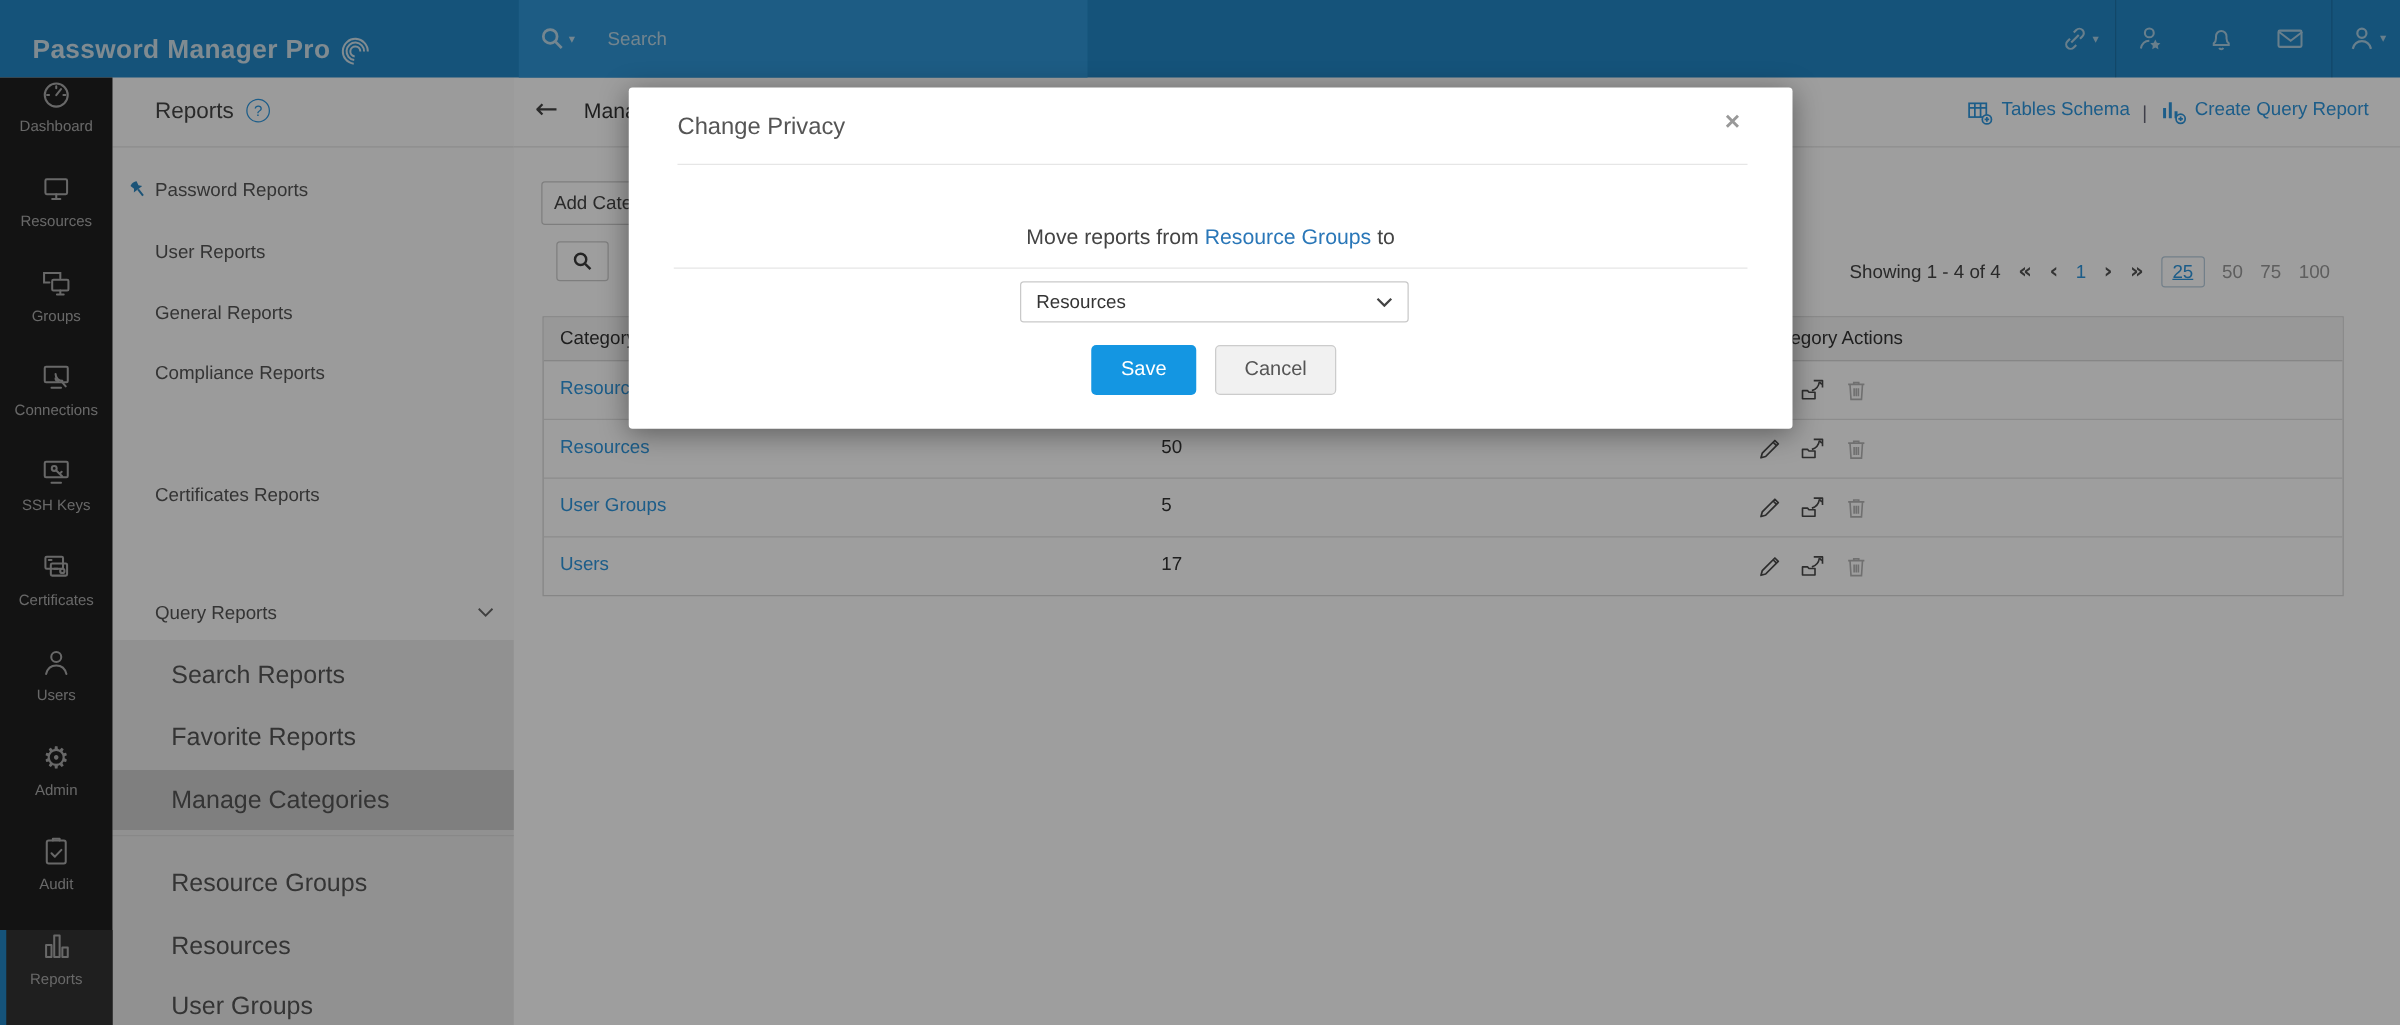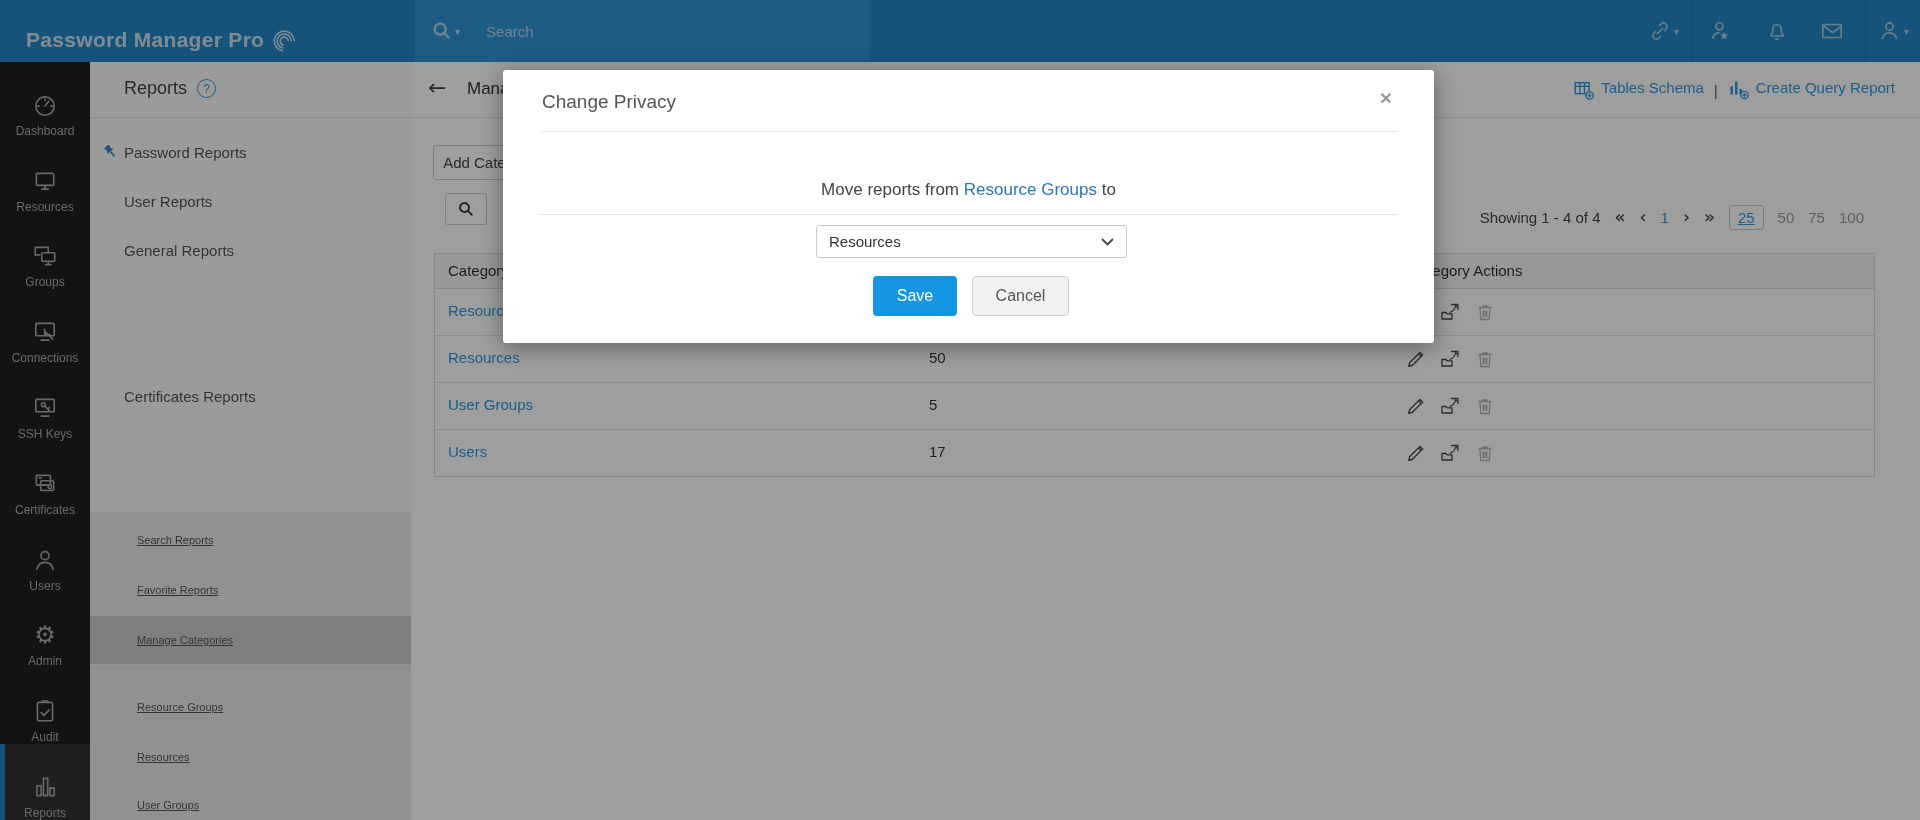--- a/index.html
+++ b/index.html
@@ -28,7 +28,7 @@
   
   .leftnav { position:absolute; left:0; top:62px; width:90px; height:758px; background:#202020;
              display:flex; flex-direction:column; z-index:10; }
-  .ln-item { flex:1; display:flex; flex-direction:column; align-items:center; justify-content:flex-end;
+  .ln-item { flex:1; display:flex; flex-direction:column; align-items:center; justify-content:flex-start;
              gap:6px; color:#a9a9a9; cursor:pointer; }
   .ln-item .ln-label { font-size:12px; }
   .ln-item.active { background:#323232; box-shadow:inset 5px 0 0 #2286c5; }

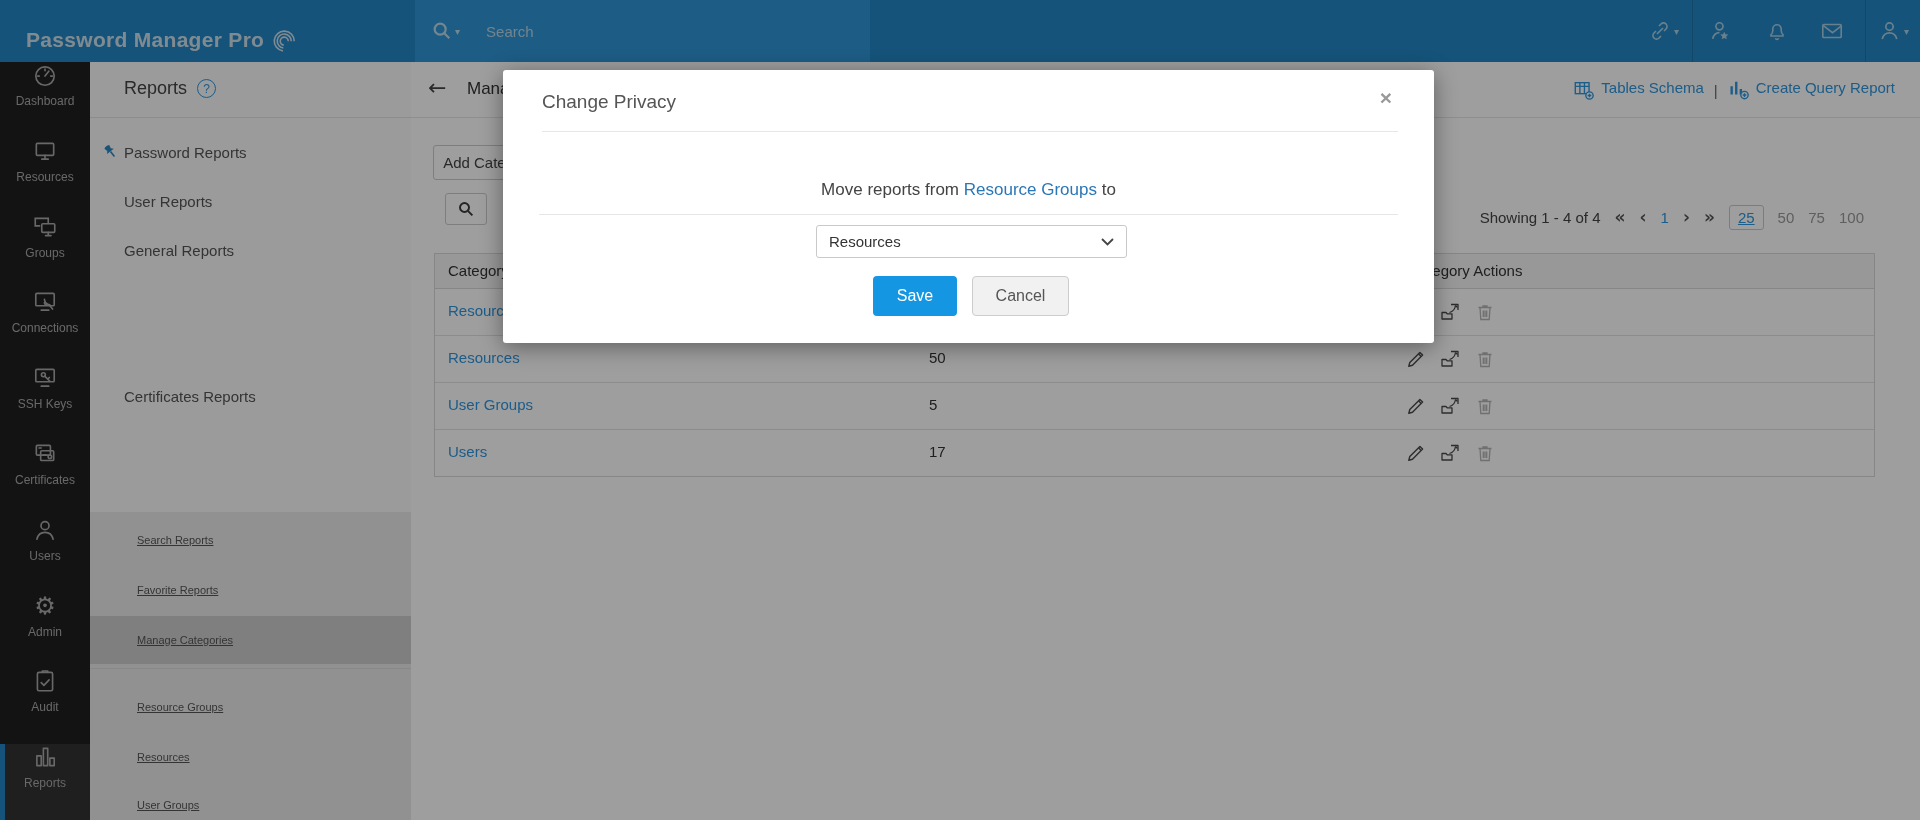--- a/index.html
+++ b/index.html
@@ -300,6 +300,9 @@
   <div class="sn-item" style="top:164px">
     <span>General Reports</span>
   </div>
+  <div class="sn-item" style="top:212px">
+    <span>Compliance Reports</span>
+  </div>
   <div class="sn-item" style="top:310px">
     <span>Certificates Reports</span>
   </div>

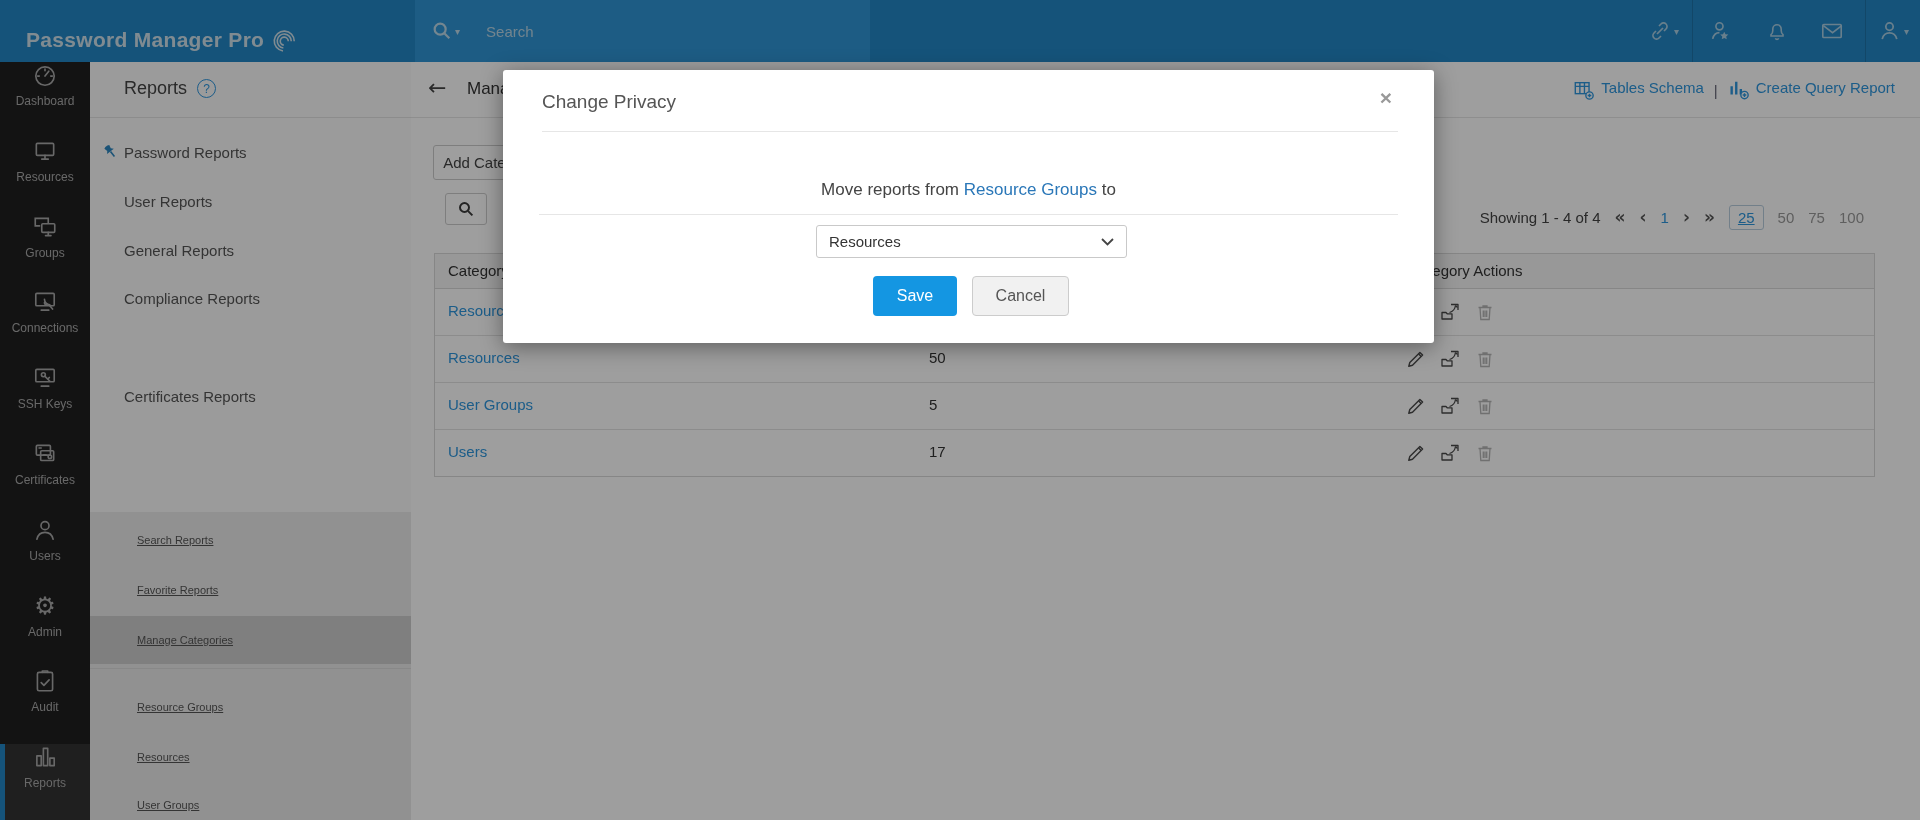--- a/index.html
+++ b/index.html
@@ -306,6 +306,14 @@
   <div class="sn-item" style="top:310px">
     <span>Certificates Reports</span>
   </div>
+  <div class="sn-item" style="top:404px">
+    <span>Query Reports</span>
+    <span class="sn-chevron">
+      <svg width="13" height="8" viewBox="0 0 13 8" fill="none" stroke="#666" stroke-width="1.5">
+          <path d="M1 1l5.5 5.5L12 1"></path>
+        </svg>
+    </span>
+  </div>
 
   <div class="sn-sub">
     <div class="sn-subitem" style="top:4px">

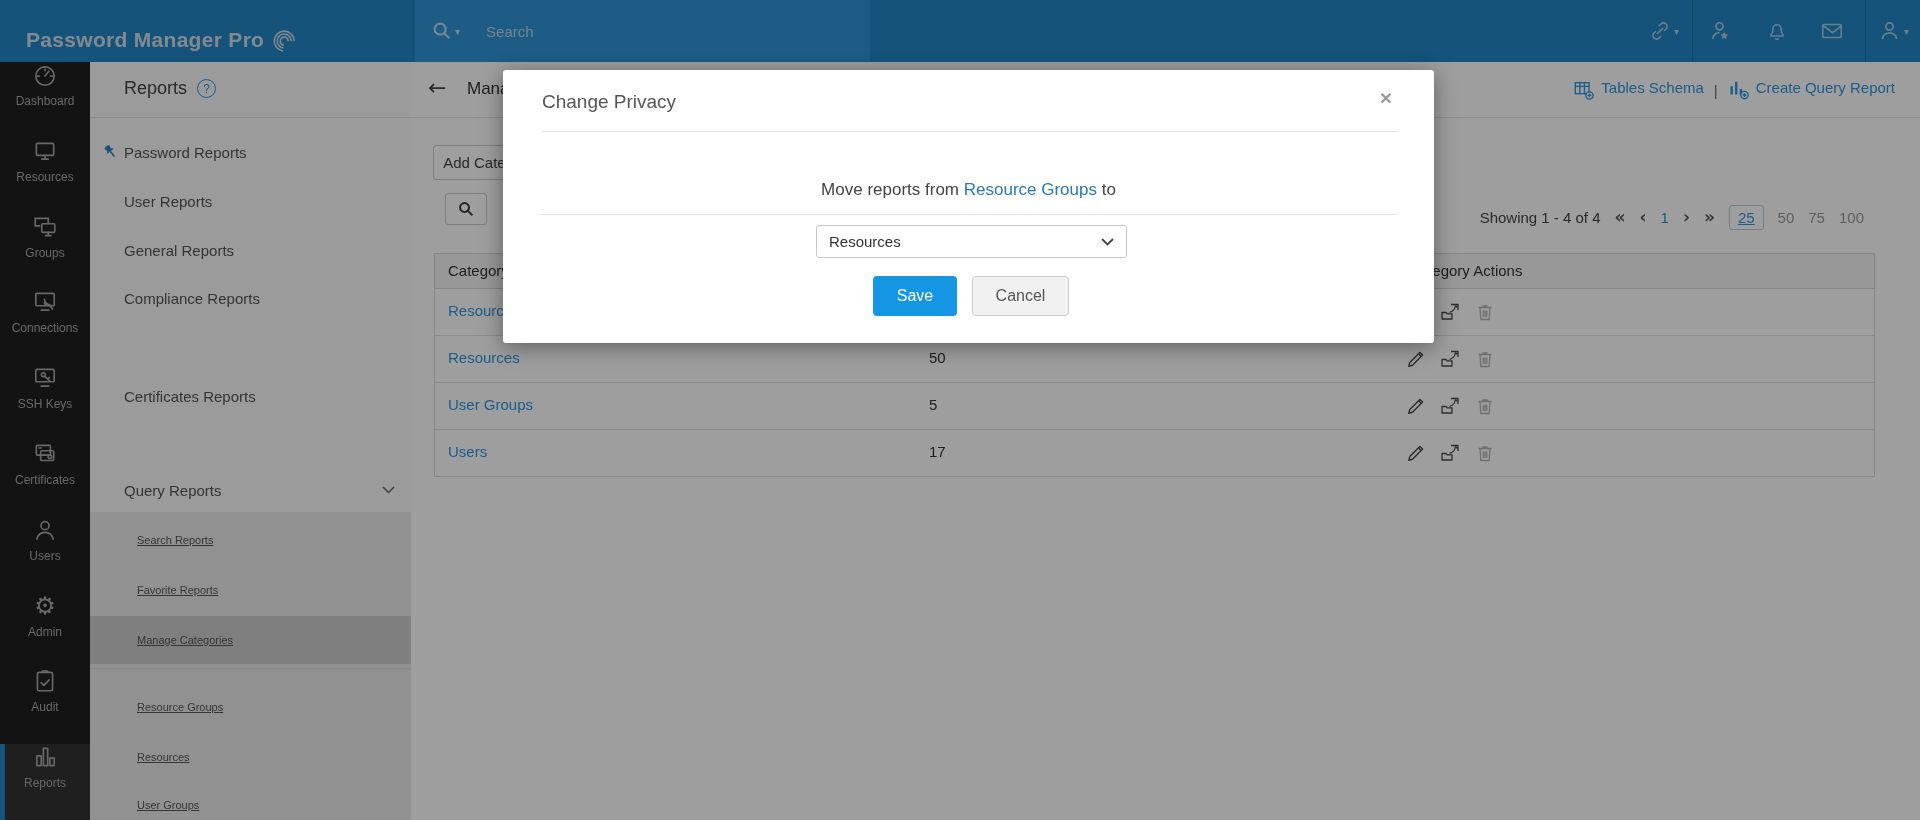--- a/index.html
+++ b/index.html
@@ -47,7 +47,7 @@
   .sn-chevron { position:absolute; right:16px; top:20px; }
   .sn-sub { position:absolute; left:0; top:450px; width:100%; height:308px; background:#ebebeb; }
   .sn-subitem { position:absolute; left:0; width:100%; height:48px; display:flex; align-items:center;
-                padding-left:47px; font-size:11px; color:#555; cursor:pointer;text-decoration:underline; }
+                padding-left:47px; font-size:20px; color:#555; cursor:pointer; }
   .sn-subitem.selected { background:#cdcdcd; }
   .sn-subdiv { position:absolute; left:0; right:0; top:606px; height:1px; background:#dcdcdc; }
 

